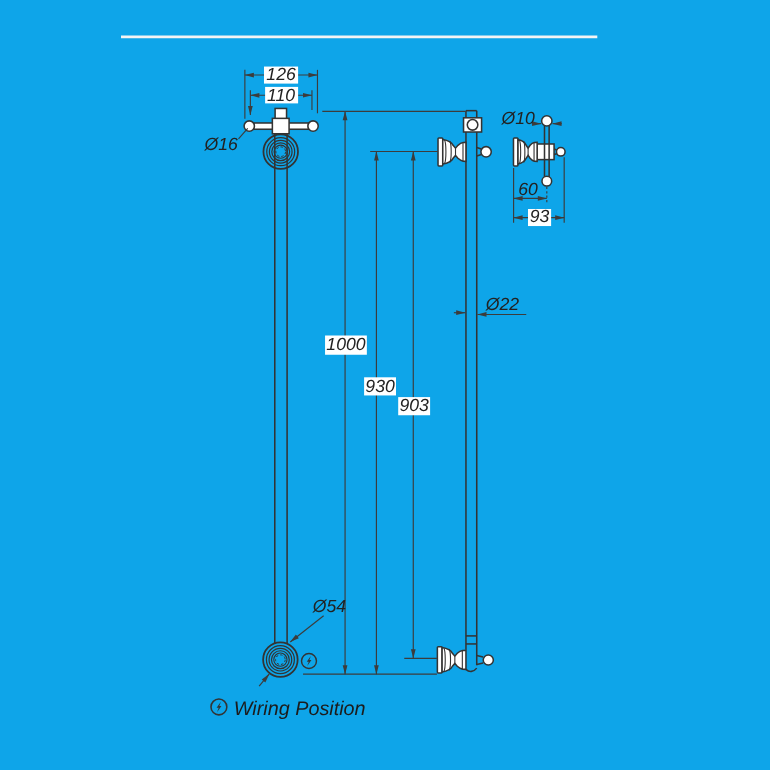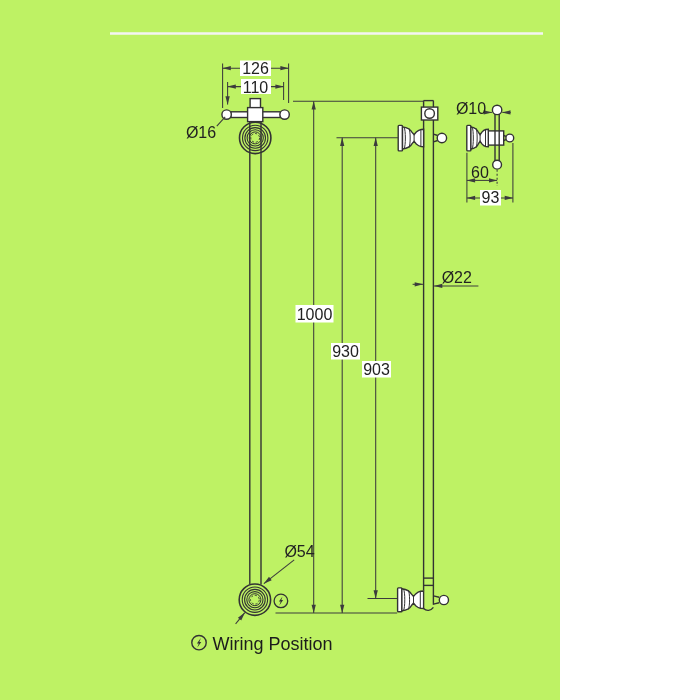--- a/index.html
+++ b/index.html
@@ -3,7 +3,7 @@
 <meta charset="utf-8">
 <style>
   html,body{margin:0;padding:0;background:#ffffff;}
-  .stage{position:relative;width:560px;height:700px;background:#bef264;overflow:hidden;}
+  .stage{position:relative;width:700px;height:700px;background:#0ea5e9;overflow:hidden;font-style:italic;}
   svg{display:block;}
   .dimtext{font-family:"Liberation Sans",sans-serif;font-size:16px;fill:#222222;}
   .bigtext{font-family:"Liberation Sans",sans-serif;font-size:18px;fill:#1c1c1c;}

